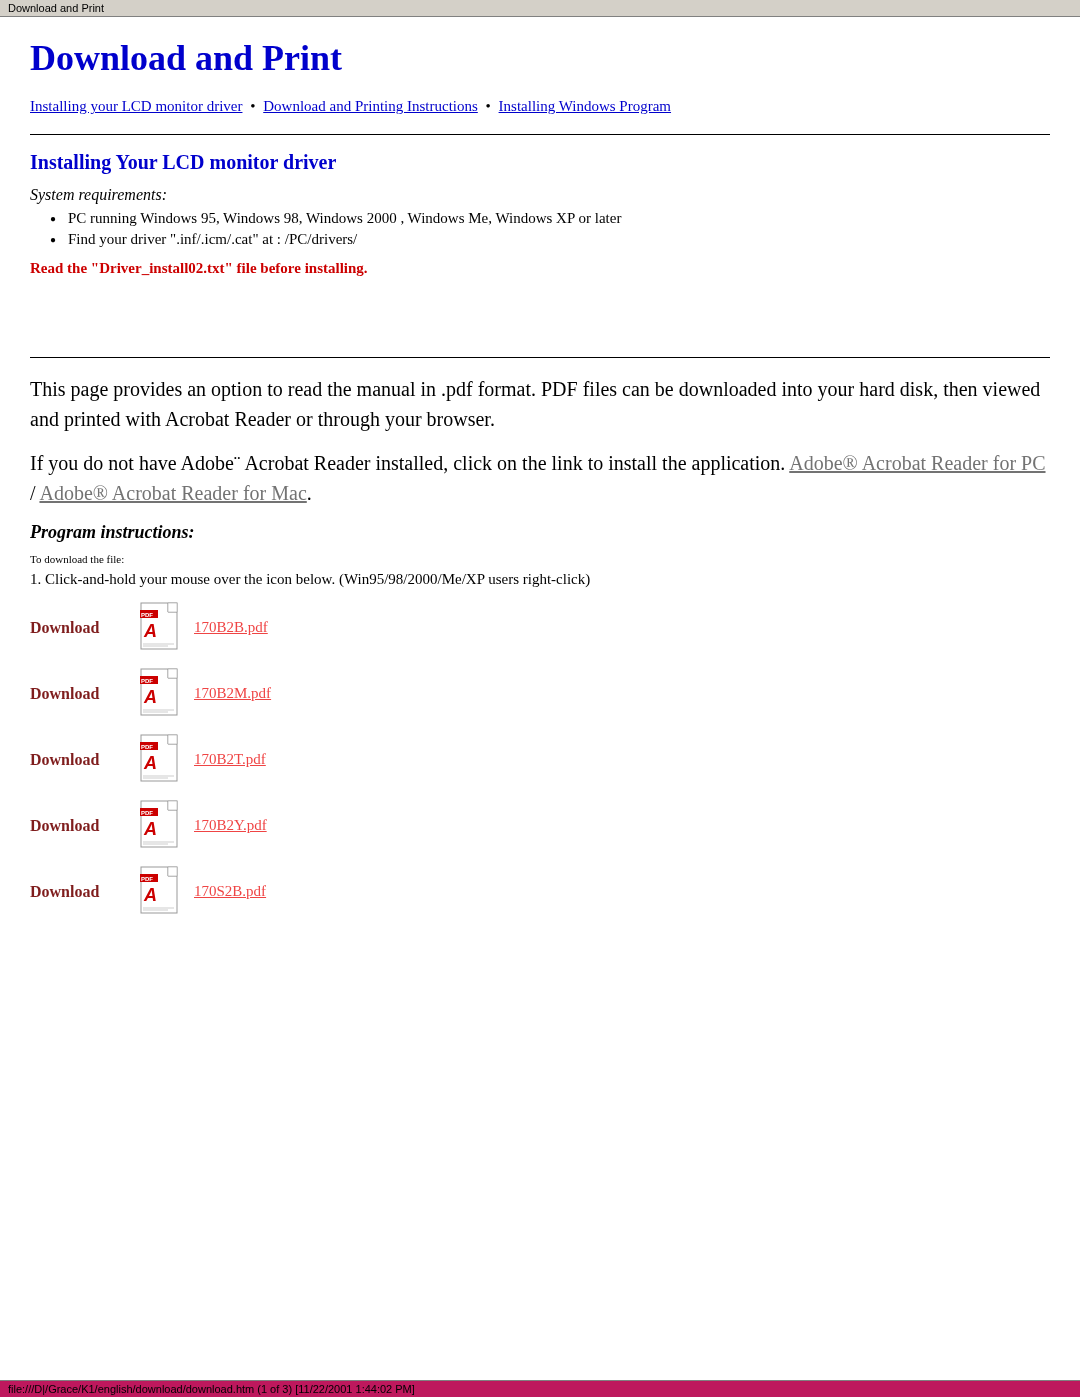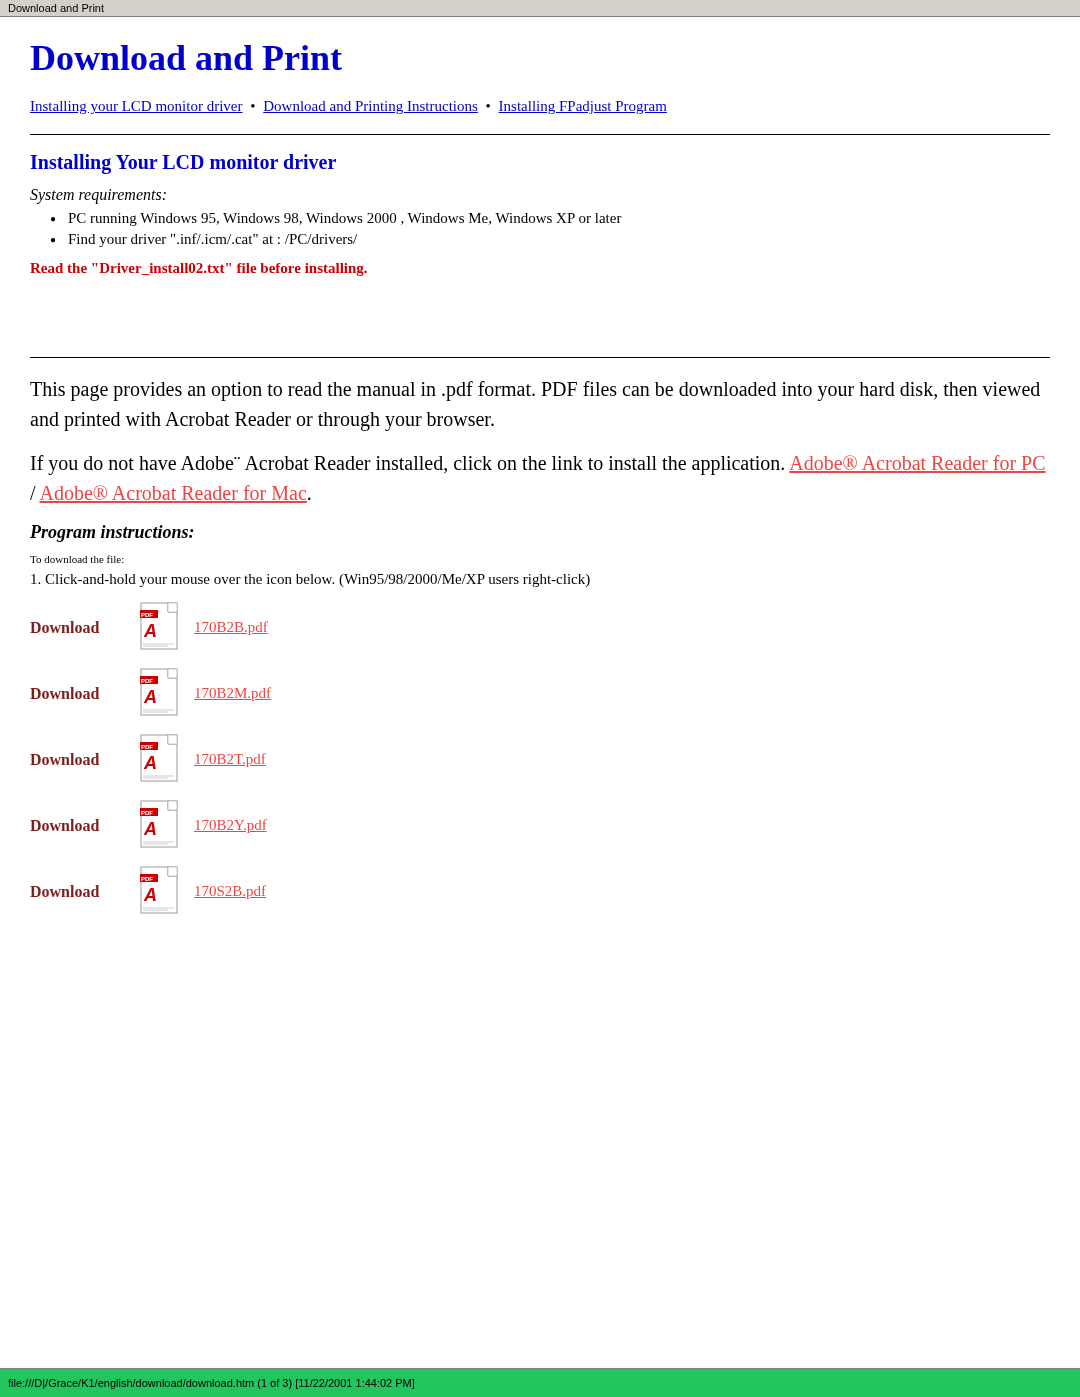--- a/index.html
+++ b/index.html
@@ -188,7 +188,7 @@
   <h1 class="page-title">Download and Print</h1>
 
   <nav class="breadcrumb-nav">
-    <a href="#install-lcd">Installing your LCD monitor driver</a><span class="breadcrumb-separator"> • </span><a href="#download-instructions">Download and Printing Instructions</a><span class="breadcrumb-separator"> • </span><a href="#fpadjust">Installing FPadjust Program</a>
+    <a href="#install-lcd">Installing your LCD monitor driver</a><span class="breadcrumb-separator"> • </span><a href="#download-instructions">Download and Printing Instructions</a><span class="breadcrumb-separator"> • </span><a href="#fpadjust">Installing Windows Program</a>
   </nav>
 
   <hr class="divider">

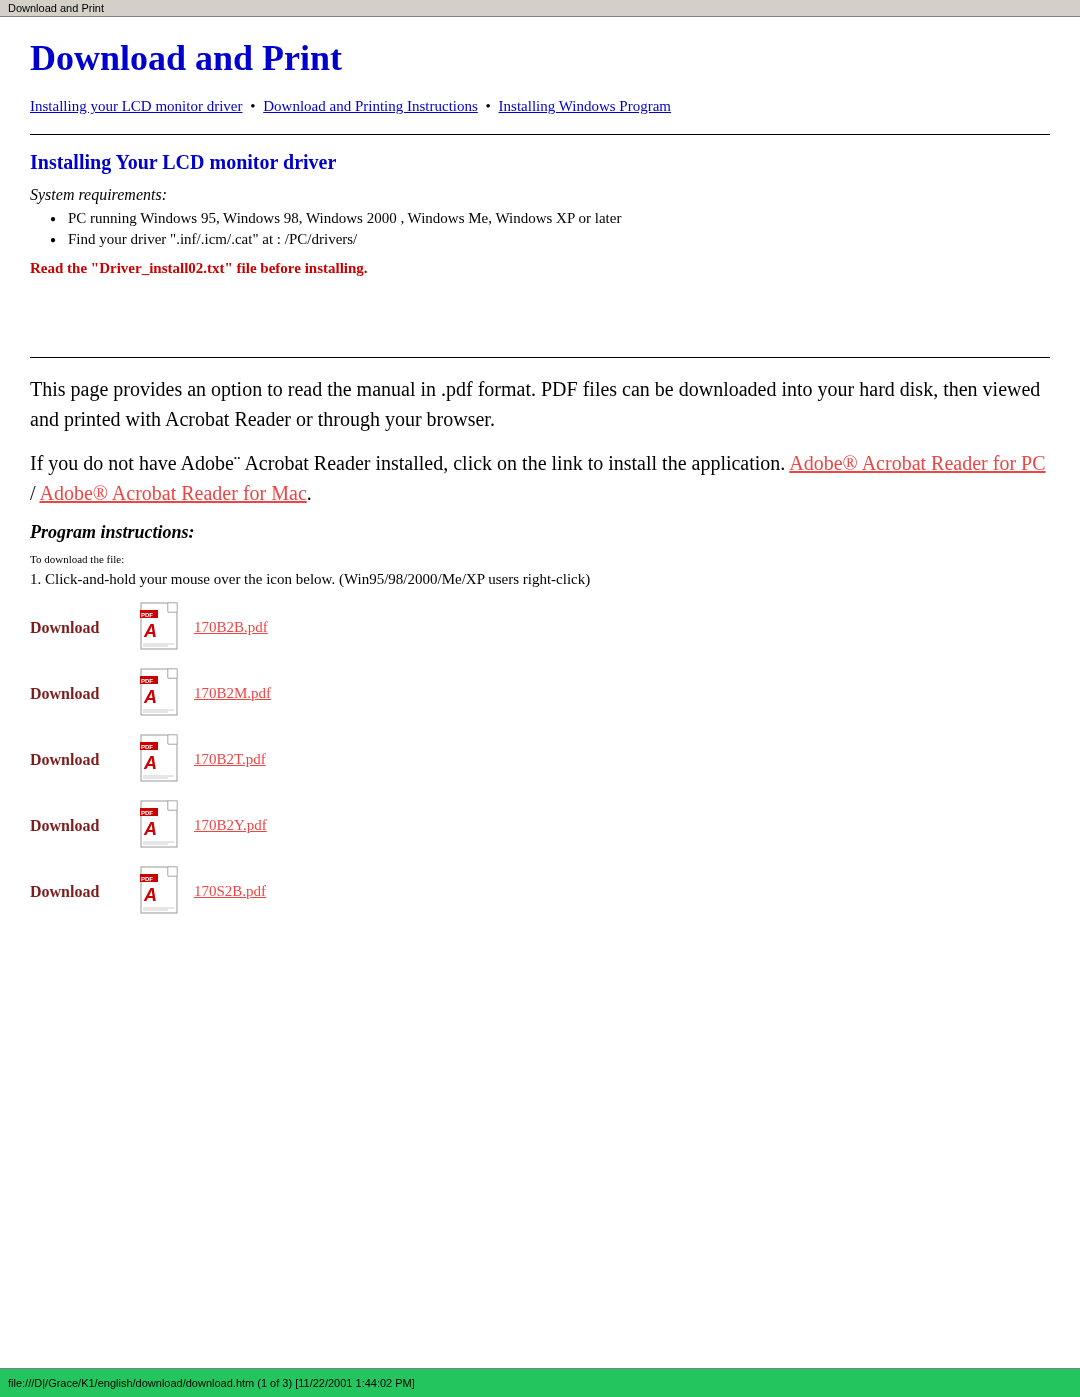--- a/index.html
+++ b/index.html
@@ -110,7 +110,7 @@
     }
 
     .acrobat-link {
-      color: #ef4444;
+      color: #737373;
       text-decoration: underline;
     }
 

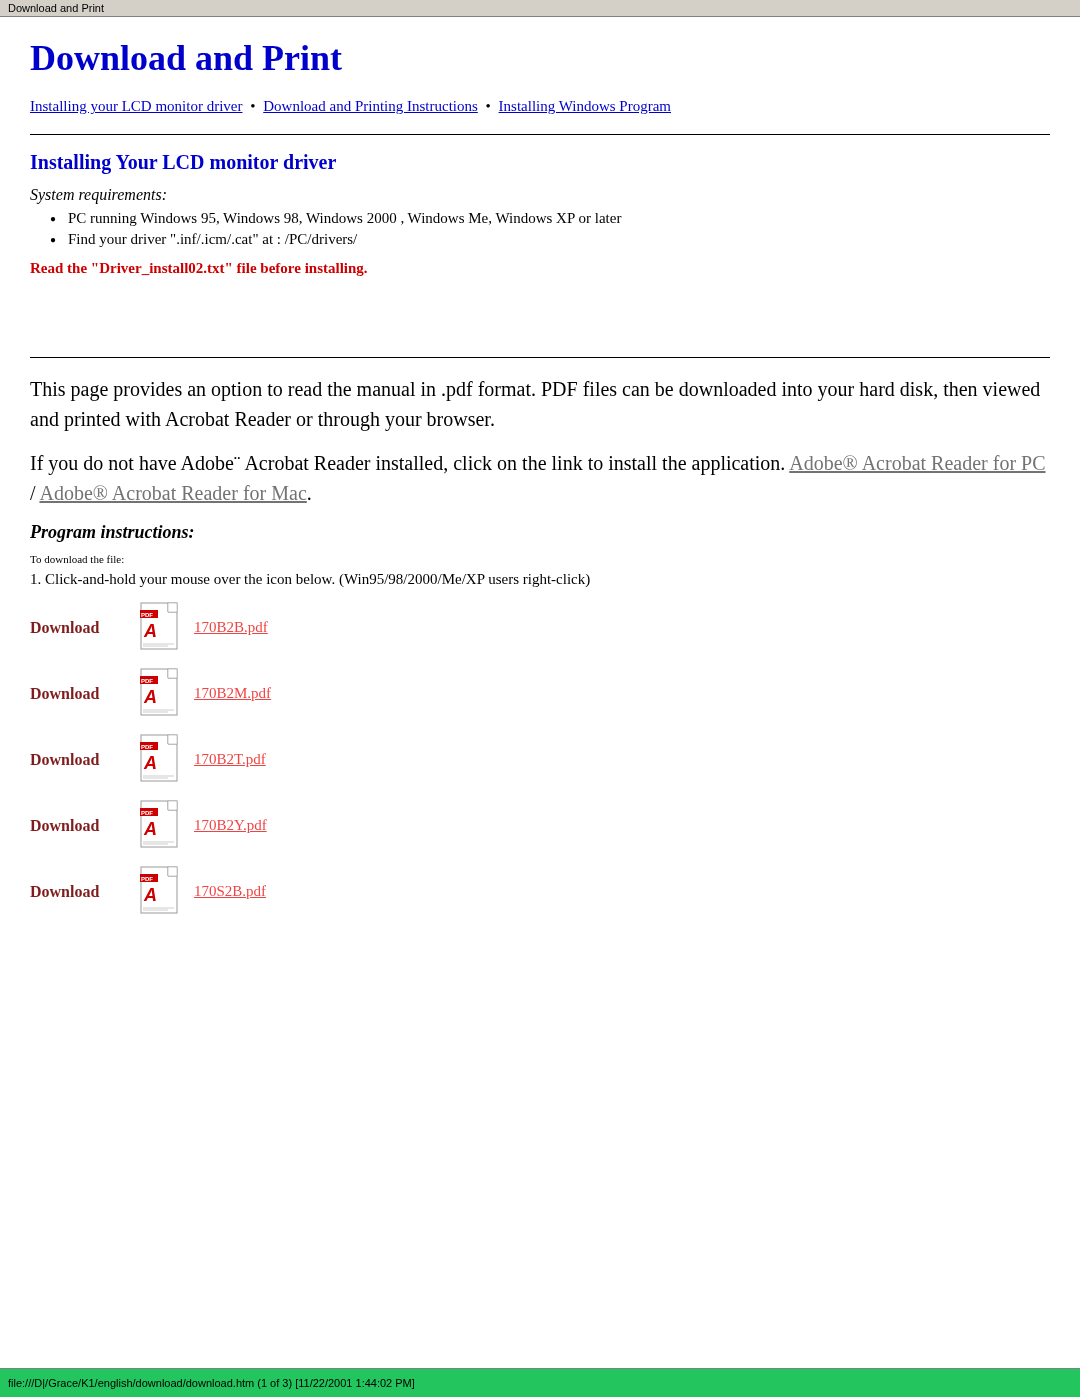--- a/index.html
+++ b/index.html
@@ -169,10 +169,10 @@
       bottom: 0;
       left: 0;
       width: 100%;
-      background: #22c55e;
+      background: #be185d;
       font-family: Arial, sans-serif;
       font-size: 11px;
-      padding: 8px 8px;
+      padding: 2px 8px;
       border-top: 1px solid #808080;
     }
   </style>

